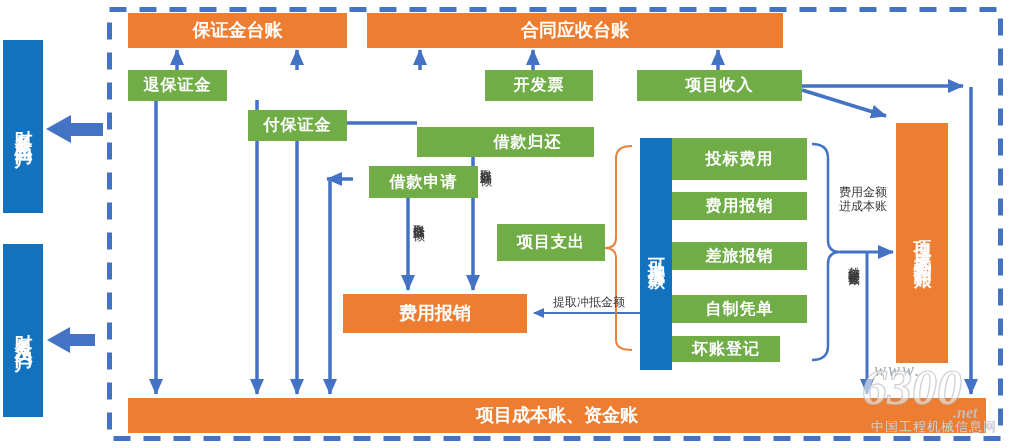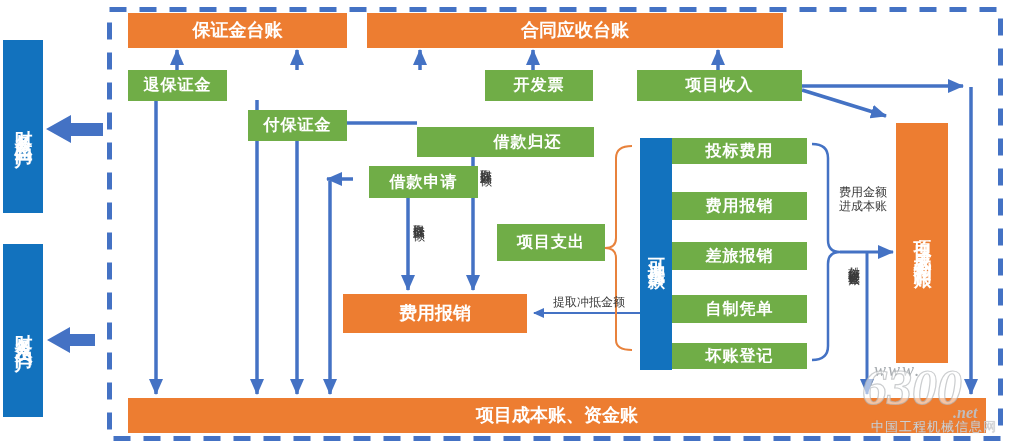--- a/index.html
+++ b/index.html
@@ -98,7 +98,7 @@
   <div class="node orange f18" style="left:343px;top:294px;width:184px;height:39px;">费用报销</div>
 
   <div class="node blue vert" style="left:640px;top:138px;width:32px;height:232px;font-size:17px;letter-spacing:4px;">可冲抵借款</div>
-  <div class="node green f16" style="left:672px;top:138px;width:135px;height:26px;">投标费用</div>
+  <div class="node green f16" style="left:672px;top:138px;width:135px;height:42px;">投标费用</div>
   <div class="node green f16" style="left:672px;top:192px;width:135px;height:28px;">费用报销</div>
   <div class="node green f16" style="left:672px;top:242px;width:135px;height:28px;">差旅报销</div>
   <div class="node green f16" style="left:672px;top:295px;width:135px;height:28px;">自制凭单</div>

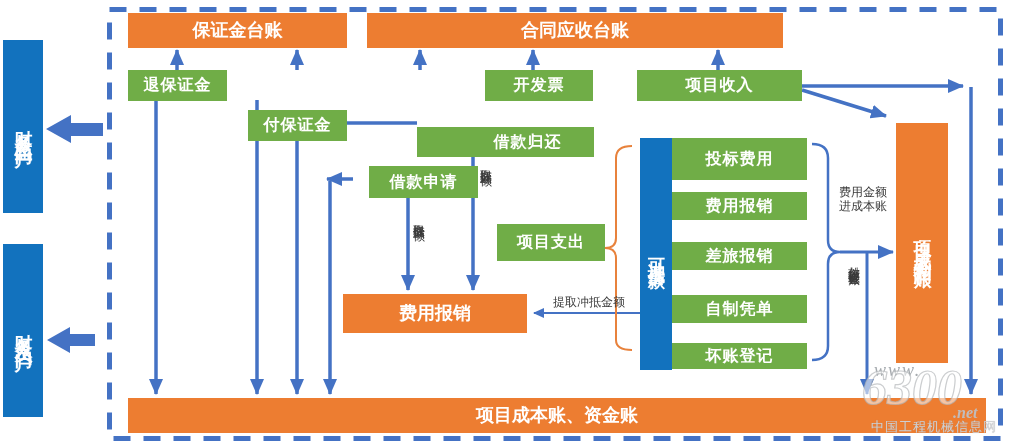--- a/index.html
+++ b/index.html
@@ -102,7 +102,7 @@
   <div class="node green f16" style="left:672px;top:192px;width:135px;height:28px;">费用报销</div>
   <div class="node green f16" style="left:672px;top:242px;width:135px;height:28px;">差旅报销</div>
   <div class="node green f16" style="left:672px;top:295px;width:135px;height:28px;">自制凭单</div>
-  <div class="node green f16" style="left:672px;top:343px;width:135px;height:26px;">坏账登记</div>
+  <div class="node green f16" style="left:672px;top:336px;width:108px;height:26px;">坏账登记</div>
 
   <div class="node orange vert f18" style="left:896px;top:123px;width:52px;height:240px;letter-spacing:5px;">项目成本利润账</div>
 

